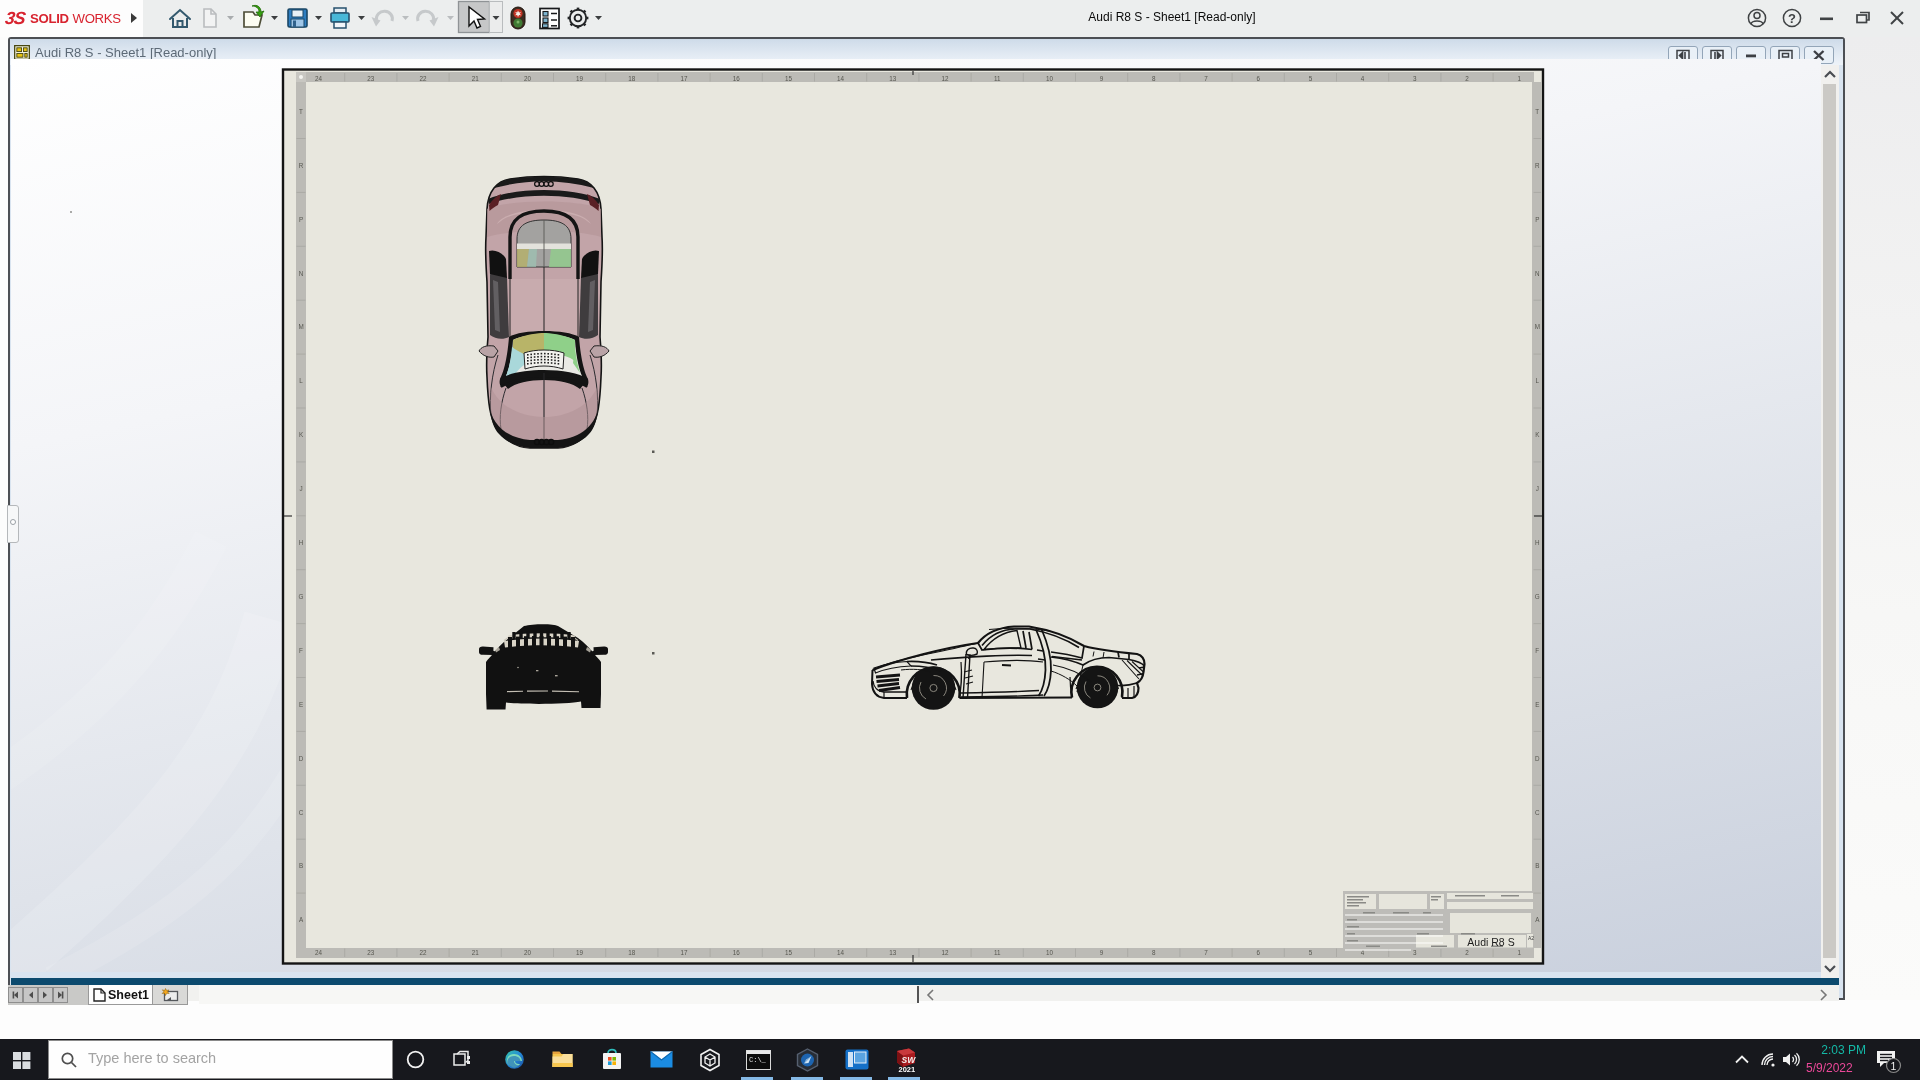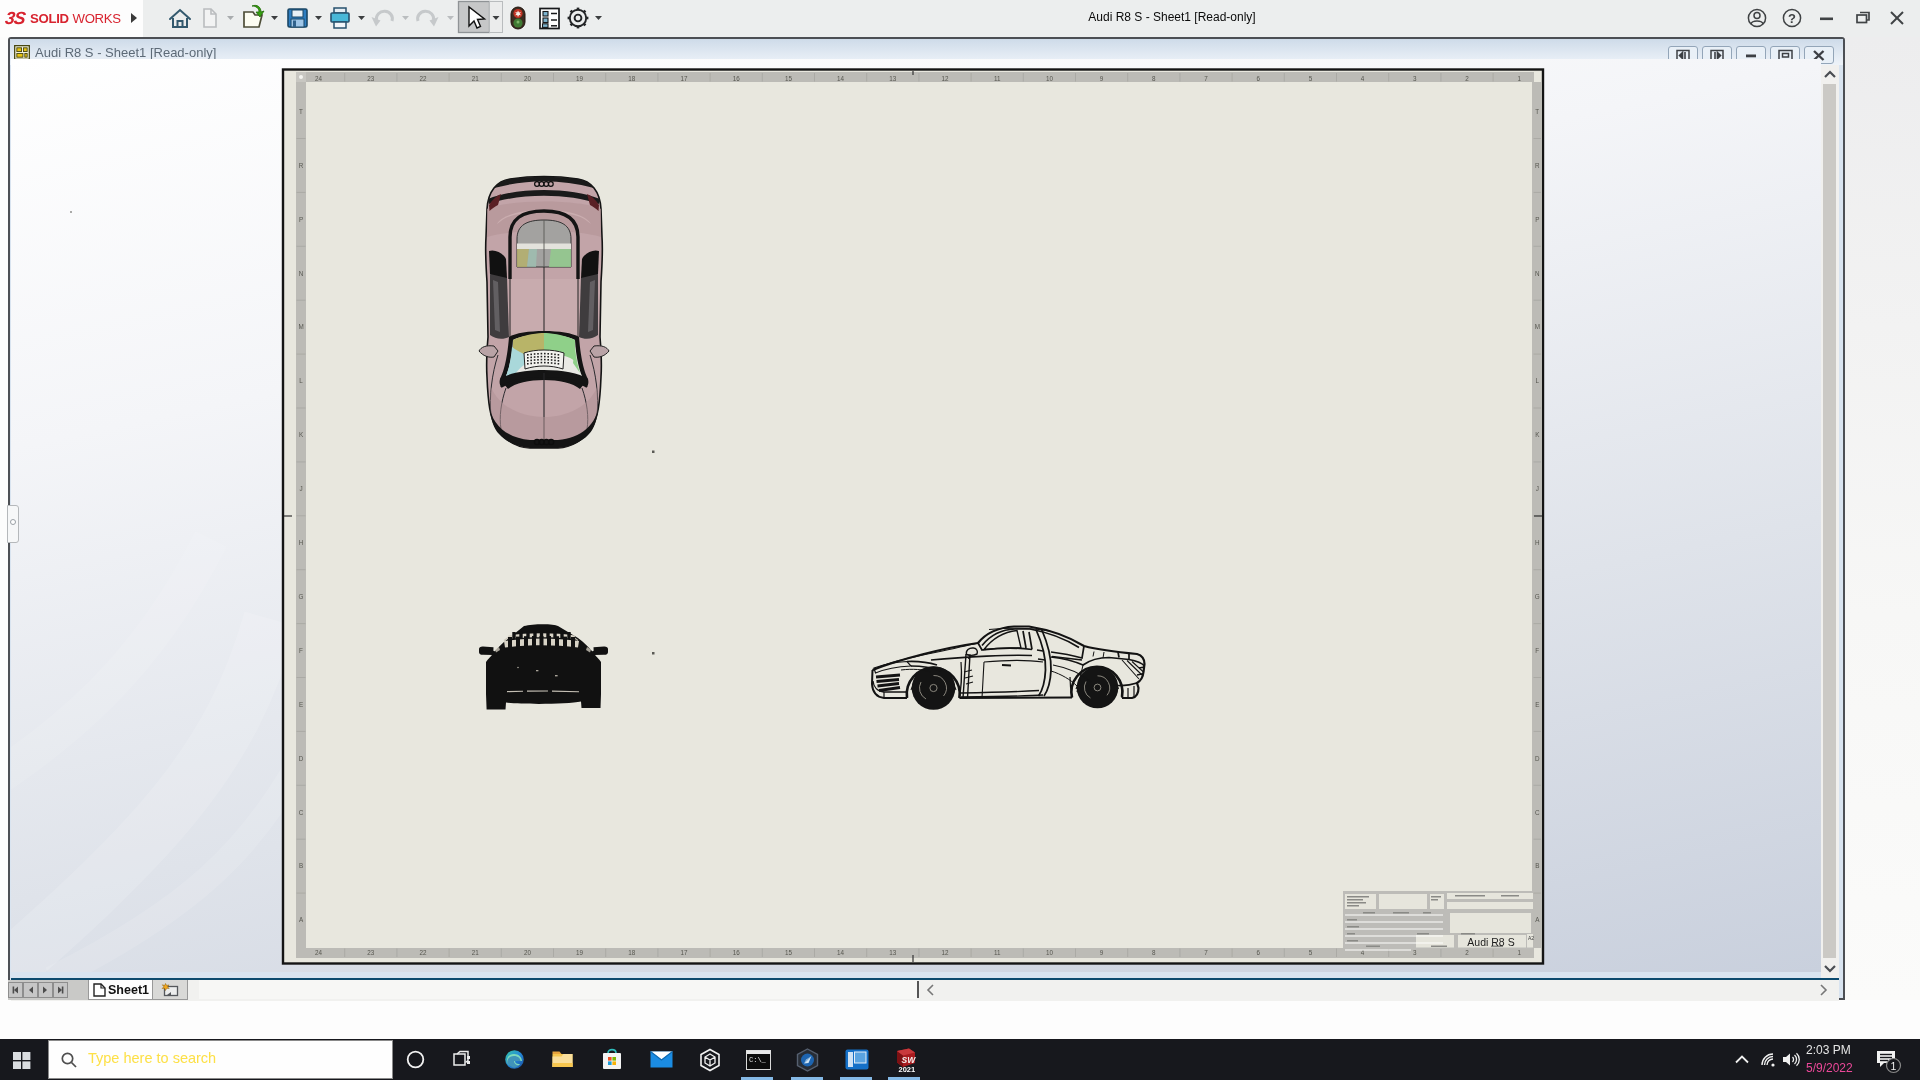--- a/index.html
+++ b/index.html
@@ -20,7 +20,7 @@
 #viewport{position:absolute;left:1px;top:20px;width:1810px;height:913px;
  background:linear-gradient(168deg,#ffffff 0%,#f4f5f8 30%,#dfe3ea 65%,#c9d0dd 100%);}
 #vscroll{position:absolute;left:1811px;top:26px;width:18px;height:913px;background:#f1f0ee;}
-#tabbar{position:absolute;left:1px;top:939px;width:1828px;height:23px;background:#f1f1ef;border-top:2px solid #0c4a6e;}
+#tabbar{position:absolute;left:1px;top:939px;width:1828px;height:23px;background:#f1f1ef;border-top:7px solid #0c4a6e;}
 #taskbar{position:absolute;left:0;top:1039px;width:1920px;height:41px;background:#17181d;}
 </style>
 </head>

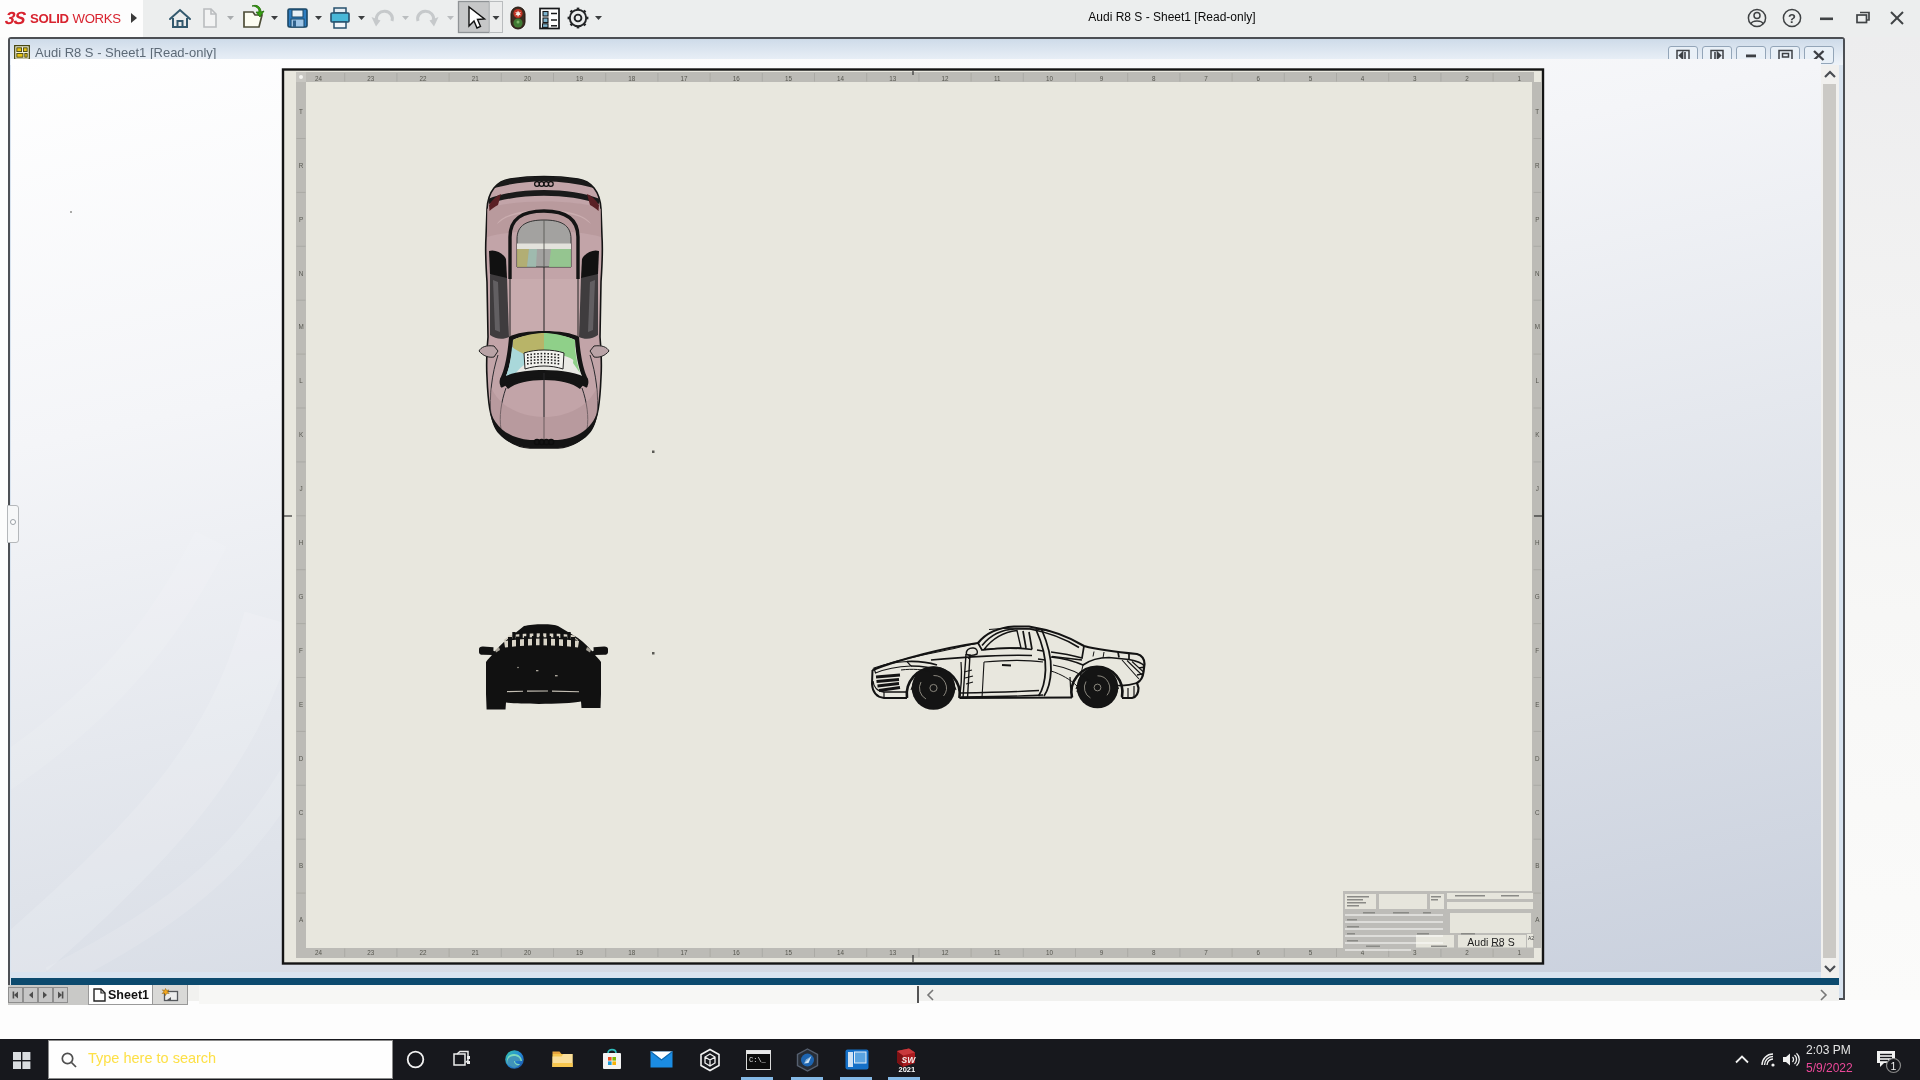--- a/index.html
+++ b/index.html
@@ -744,7 +744,7 @@
   <circle cx="7.5" cy="7.5" r="5.2" fill="none" stroke="#4e4e4e" stroke-width="1.7"></circle>
   <line x1="11.5" y1="11.5" x2="16" y2="16" stroke="#4e4e4e" stroke-width="1.7"></line>
  </svg>
- <div class="abs" style="left:88px;top:11px;font-size:14.5px;color:#fde047;">Type here to search</div>
+ <div class="abs" style="left:88px;top:11px;font-size:14.5px;color:#a3a3a3;">Type here to search</div>
  <svg class="abs" style="left:406px;top:11px" width="19" height="19" viewBox="0 0 19 19">
   <circle cx="9.5" cy="9.5" r="7.8" fill="none" stroke="#f2f2f2" stroke-width="1.8"></circle>
  </svg>

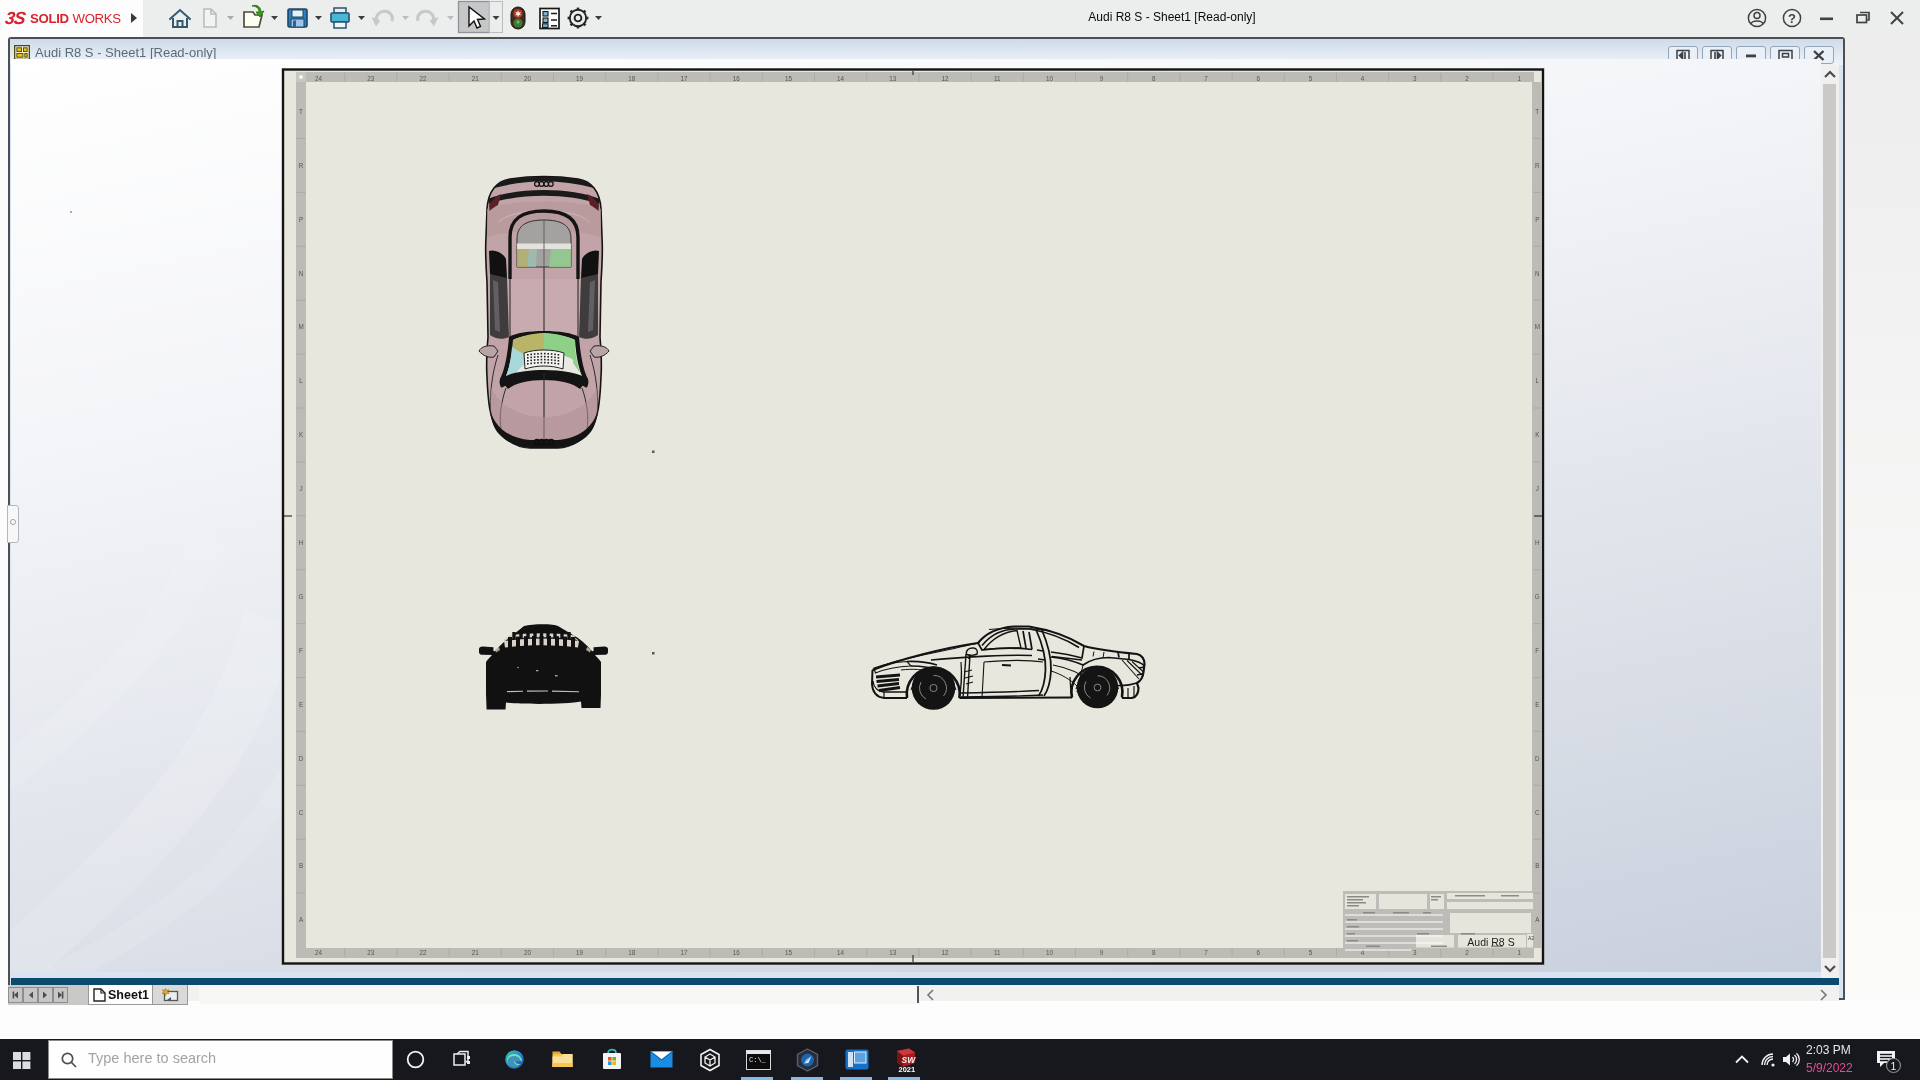--- a/index.html
+++ b/index.html
@@ -839,7 +839,7 @@
    <path d="M14.5,1.2 a8.5,8.5 0 0 1 0,12.6"></path>
   </g>
  </svg>
- <div class="abs" style="left:1806px;top:4px;width:60px;text-align:left;font-size:12px;color:#e5e5e5;">2:03 PM</div>
+ <div class="abs" style="left:1806px;top:4px;width:60px;text-align:right;font-size:12px;color:#14b8a6;">2:03 PM</div>
  <div class="abs" style="left:1806px;top:22px;width:60px;text-align:left;font-size:12px;color:#ec4899;">5/9/2022</div>
  <svg class="abs" style="left:1876px;top:11px" width="26" height="24" viewBox="0 0 26 24">
   <path d="M1,1 L19,1 L19,13 L8,13 L4,17 L4,13 L1,13 Z" fill="#f2f2f2"></path>

